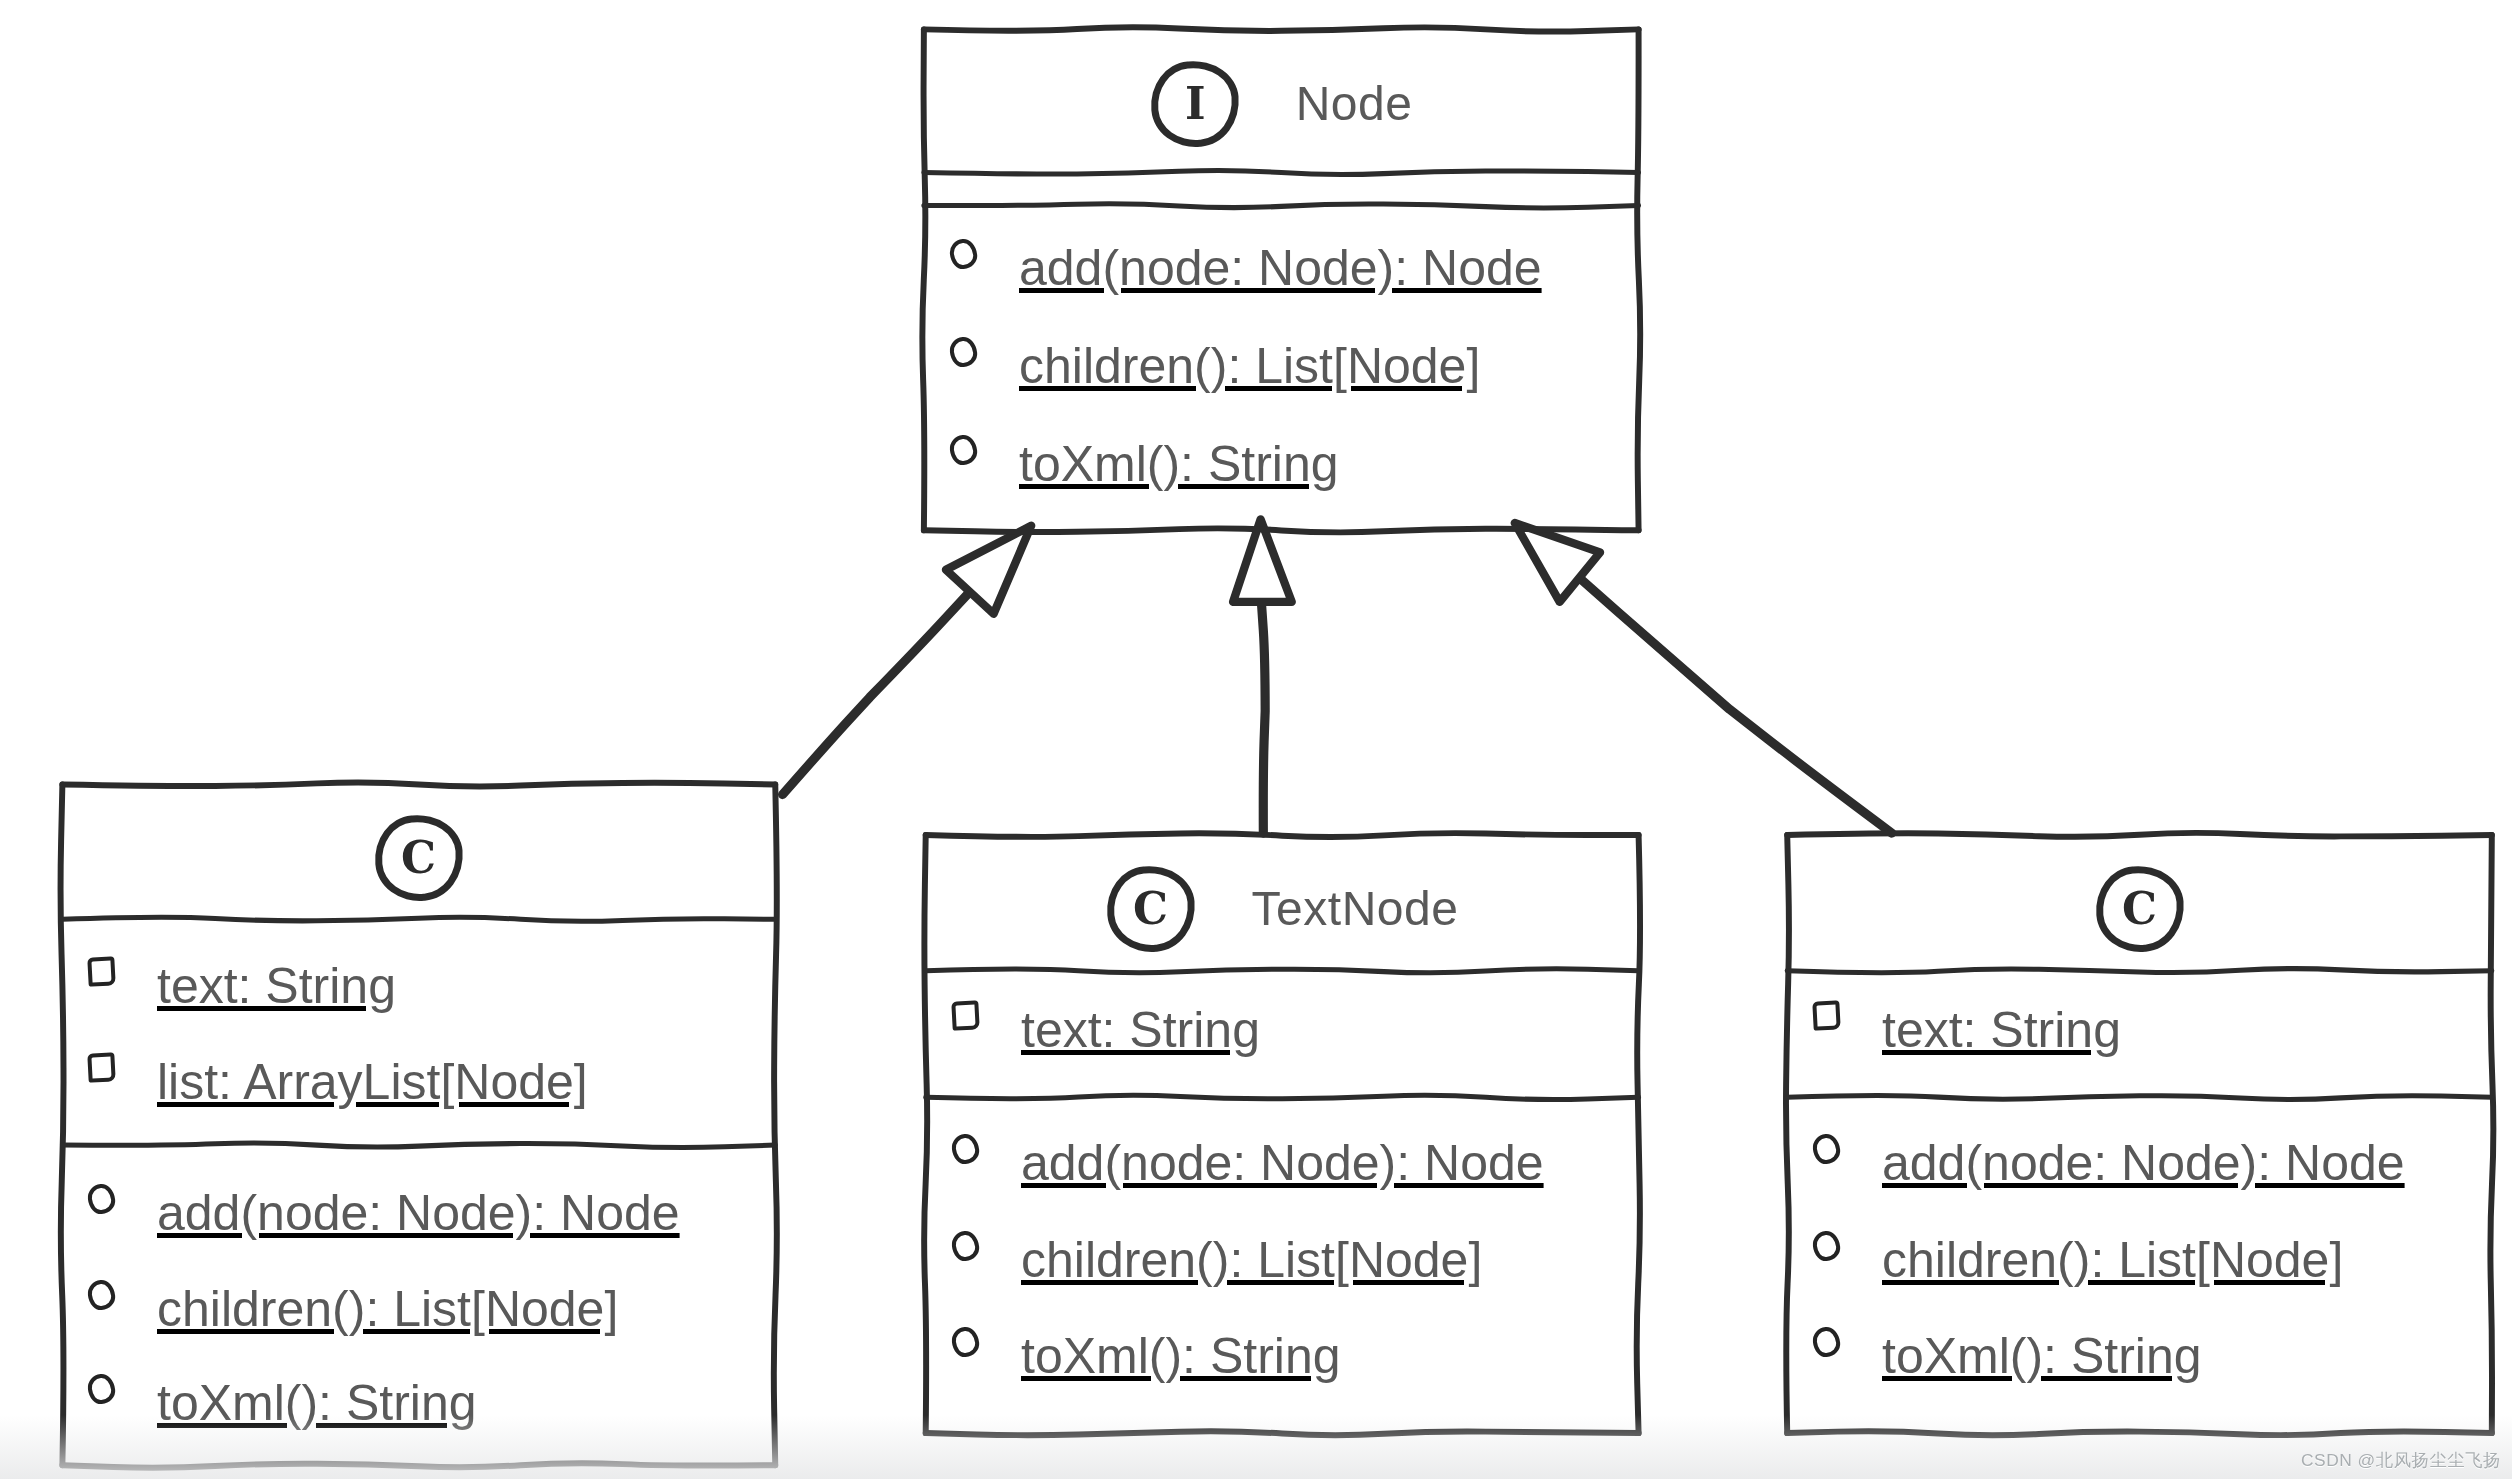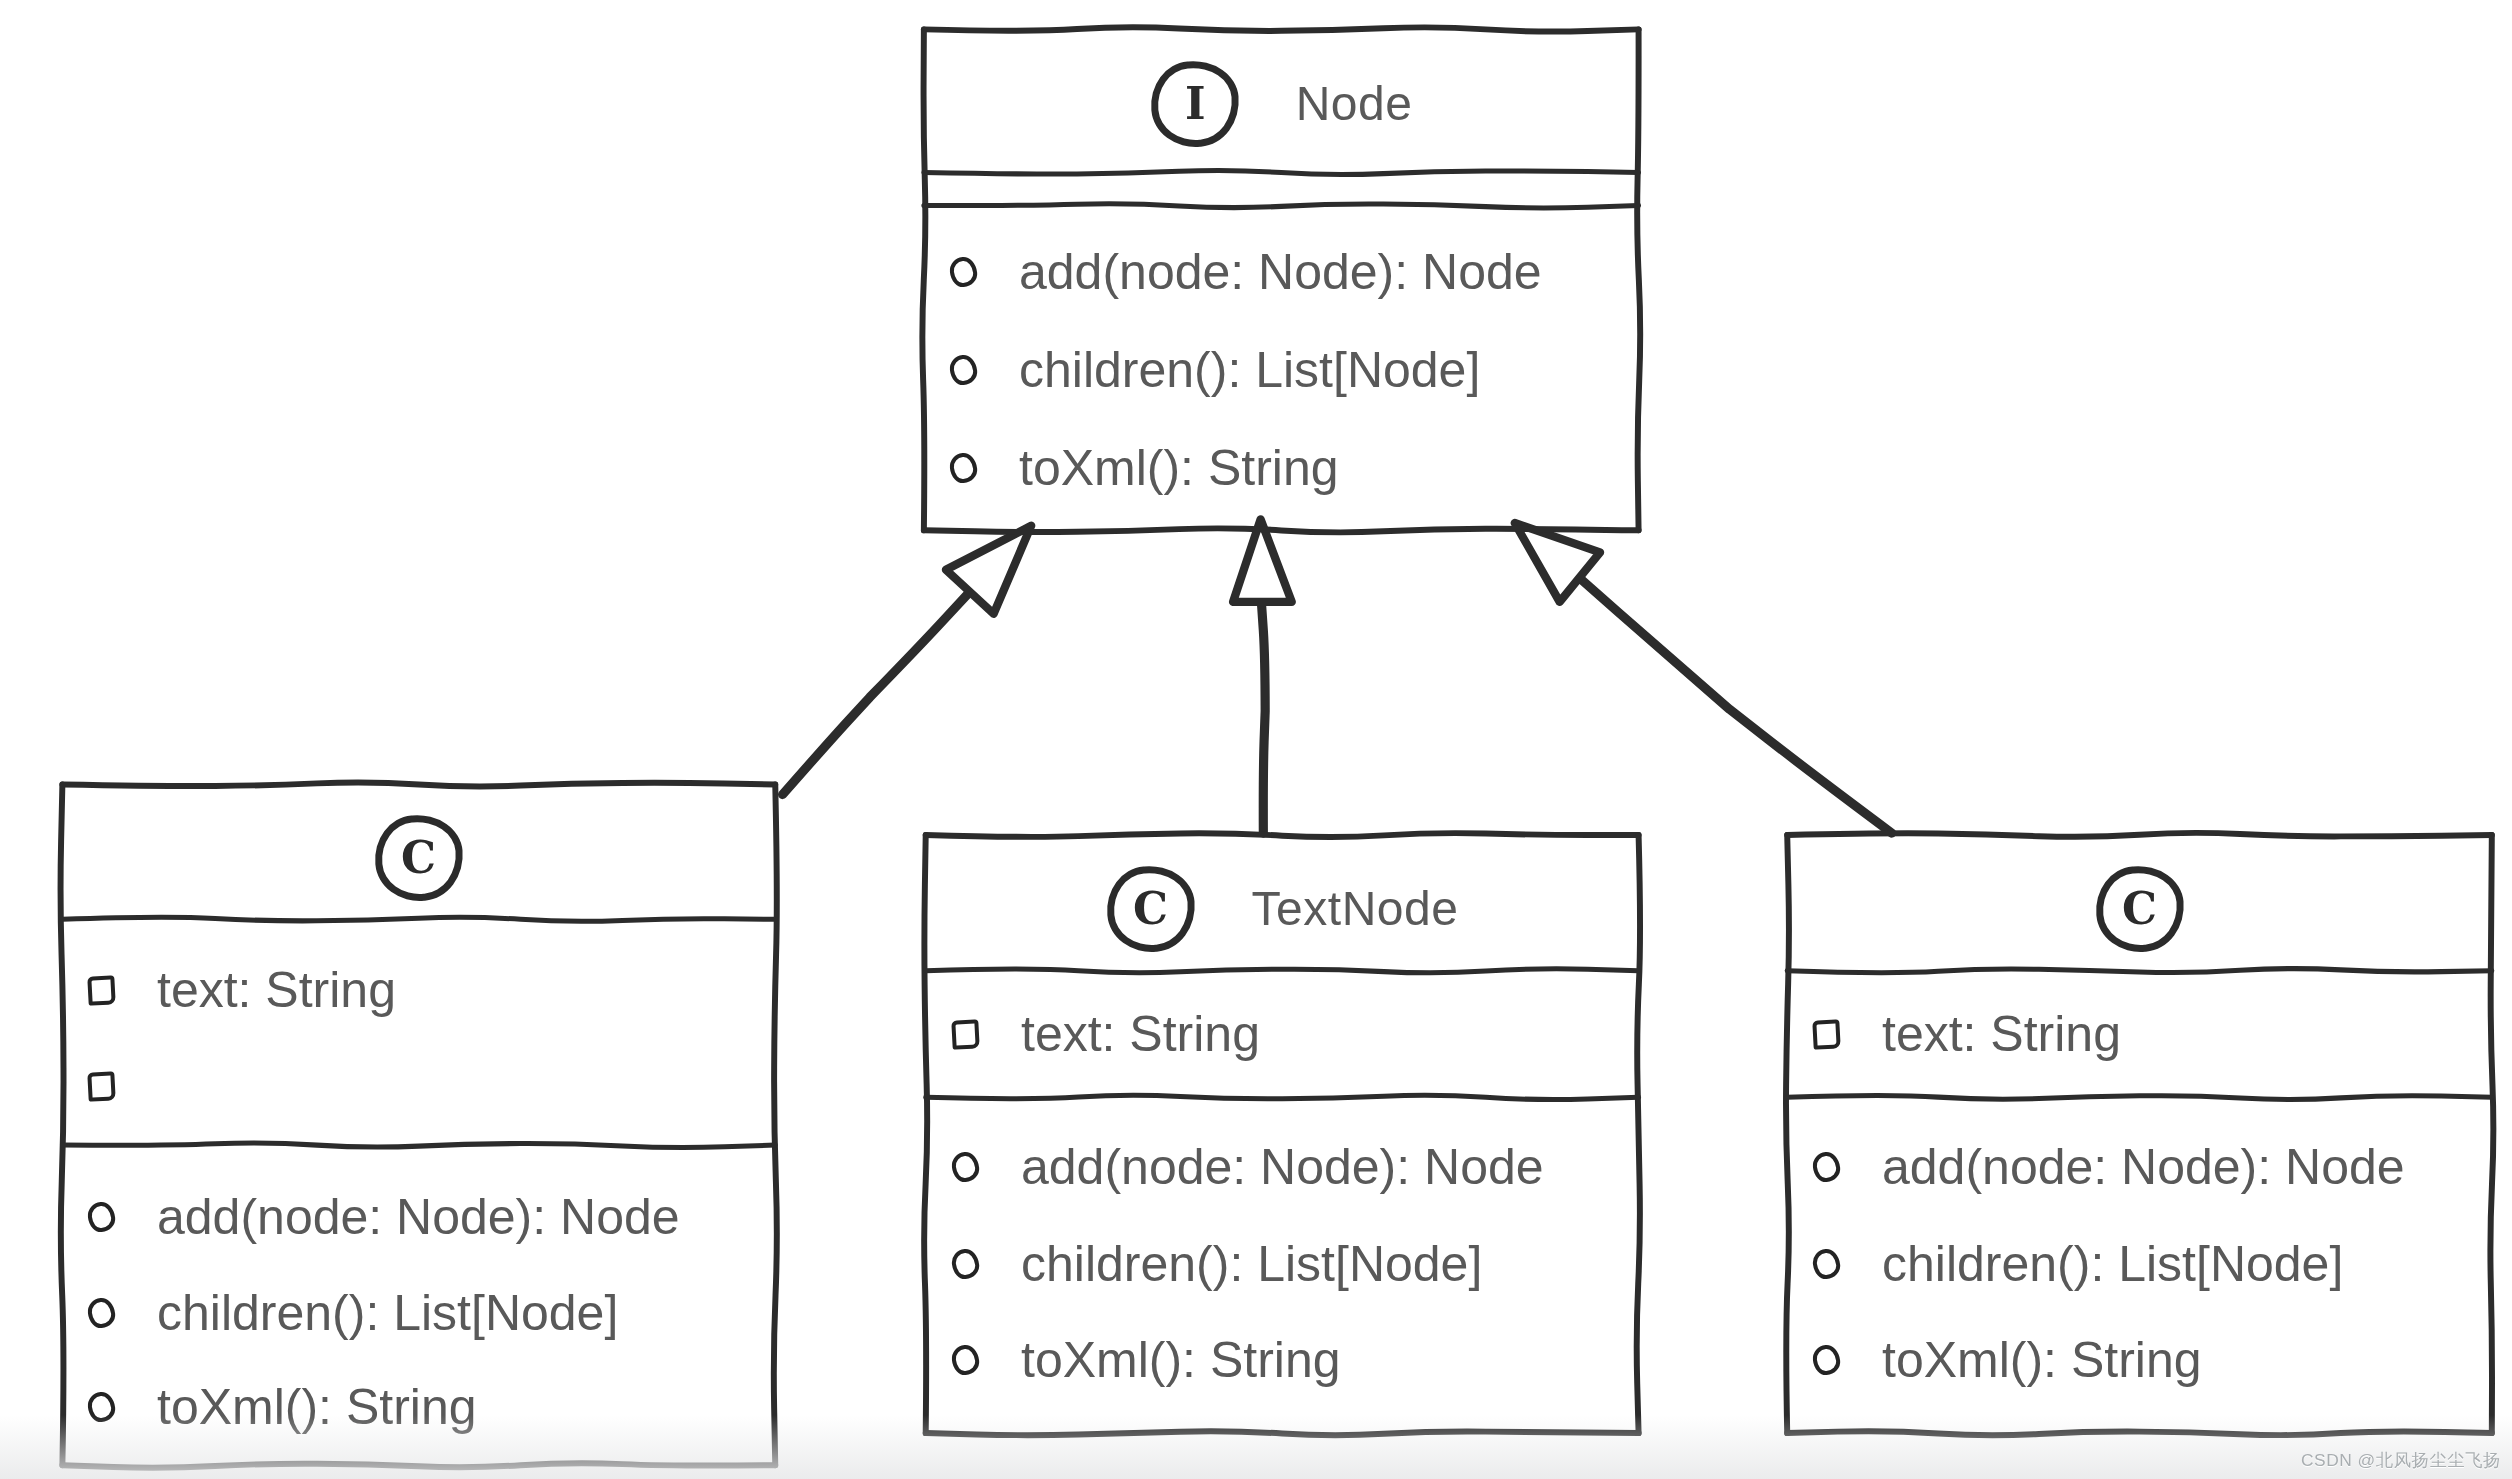--- a/index.html
+++ b/index.html
@@ -29,7 +29,7 @@
   .uml-title.italic{}
   .row{
     position:absolute;left:0;right:0;height:66px;
-    display:flex;align-items:center;gap:42px;padding-left:26px;
+    display:flex;gap:42px;padding-left:26px;text-decoration:underline;
   }
   .row-text{font-size:50px;color:#595959;white-space:nowrap;}
   .bullet-circle{

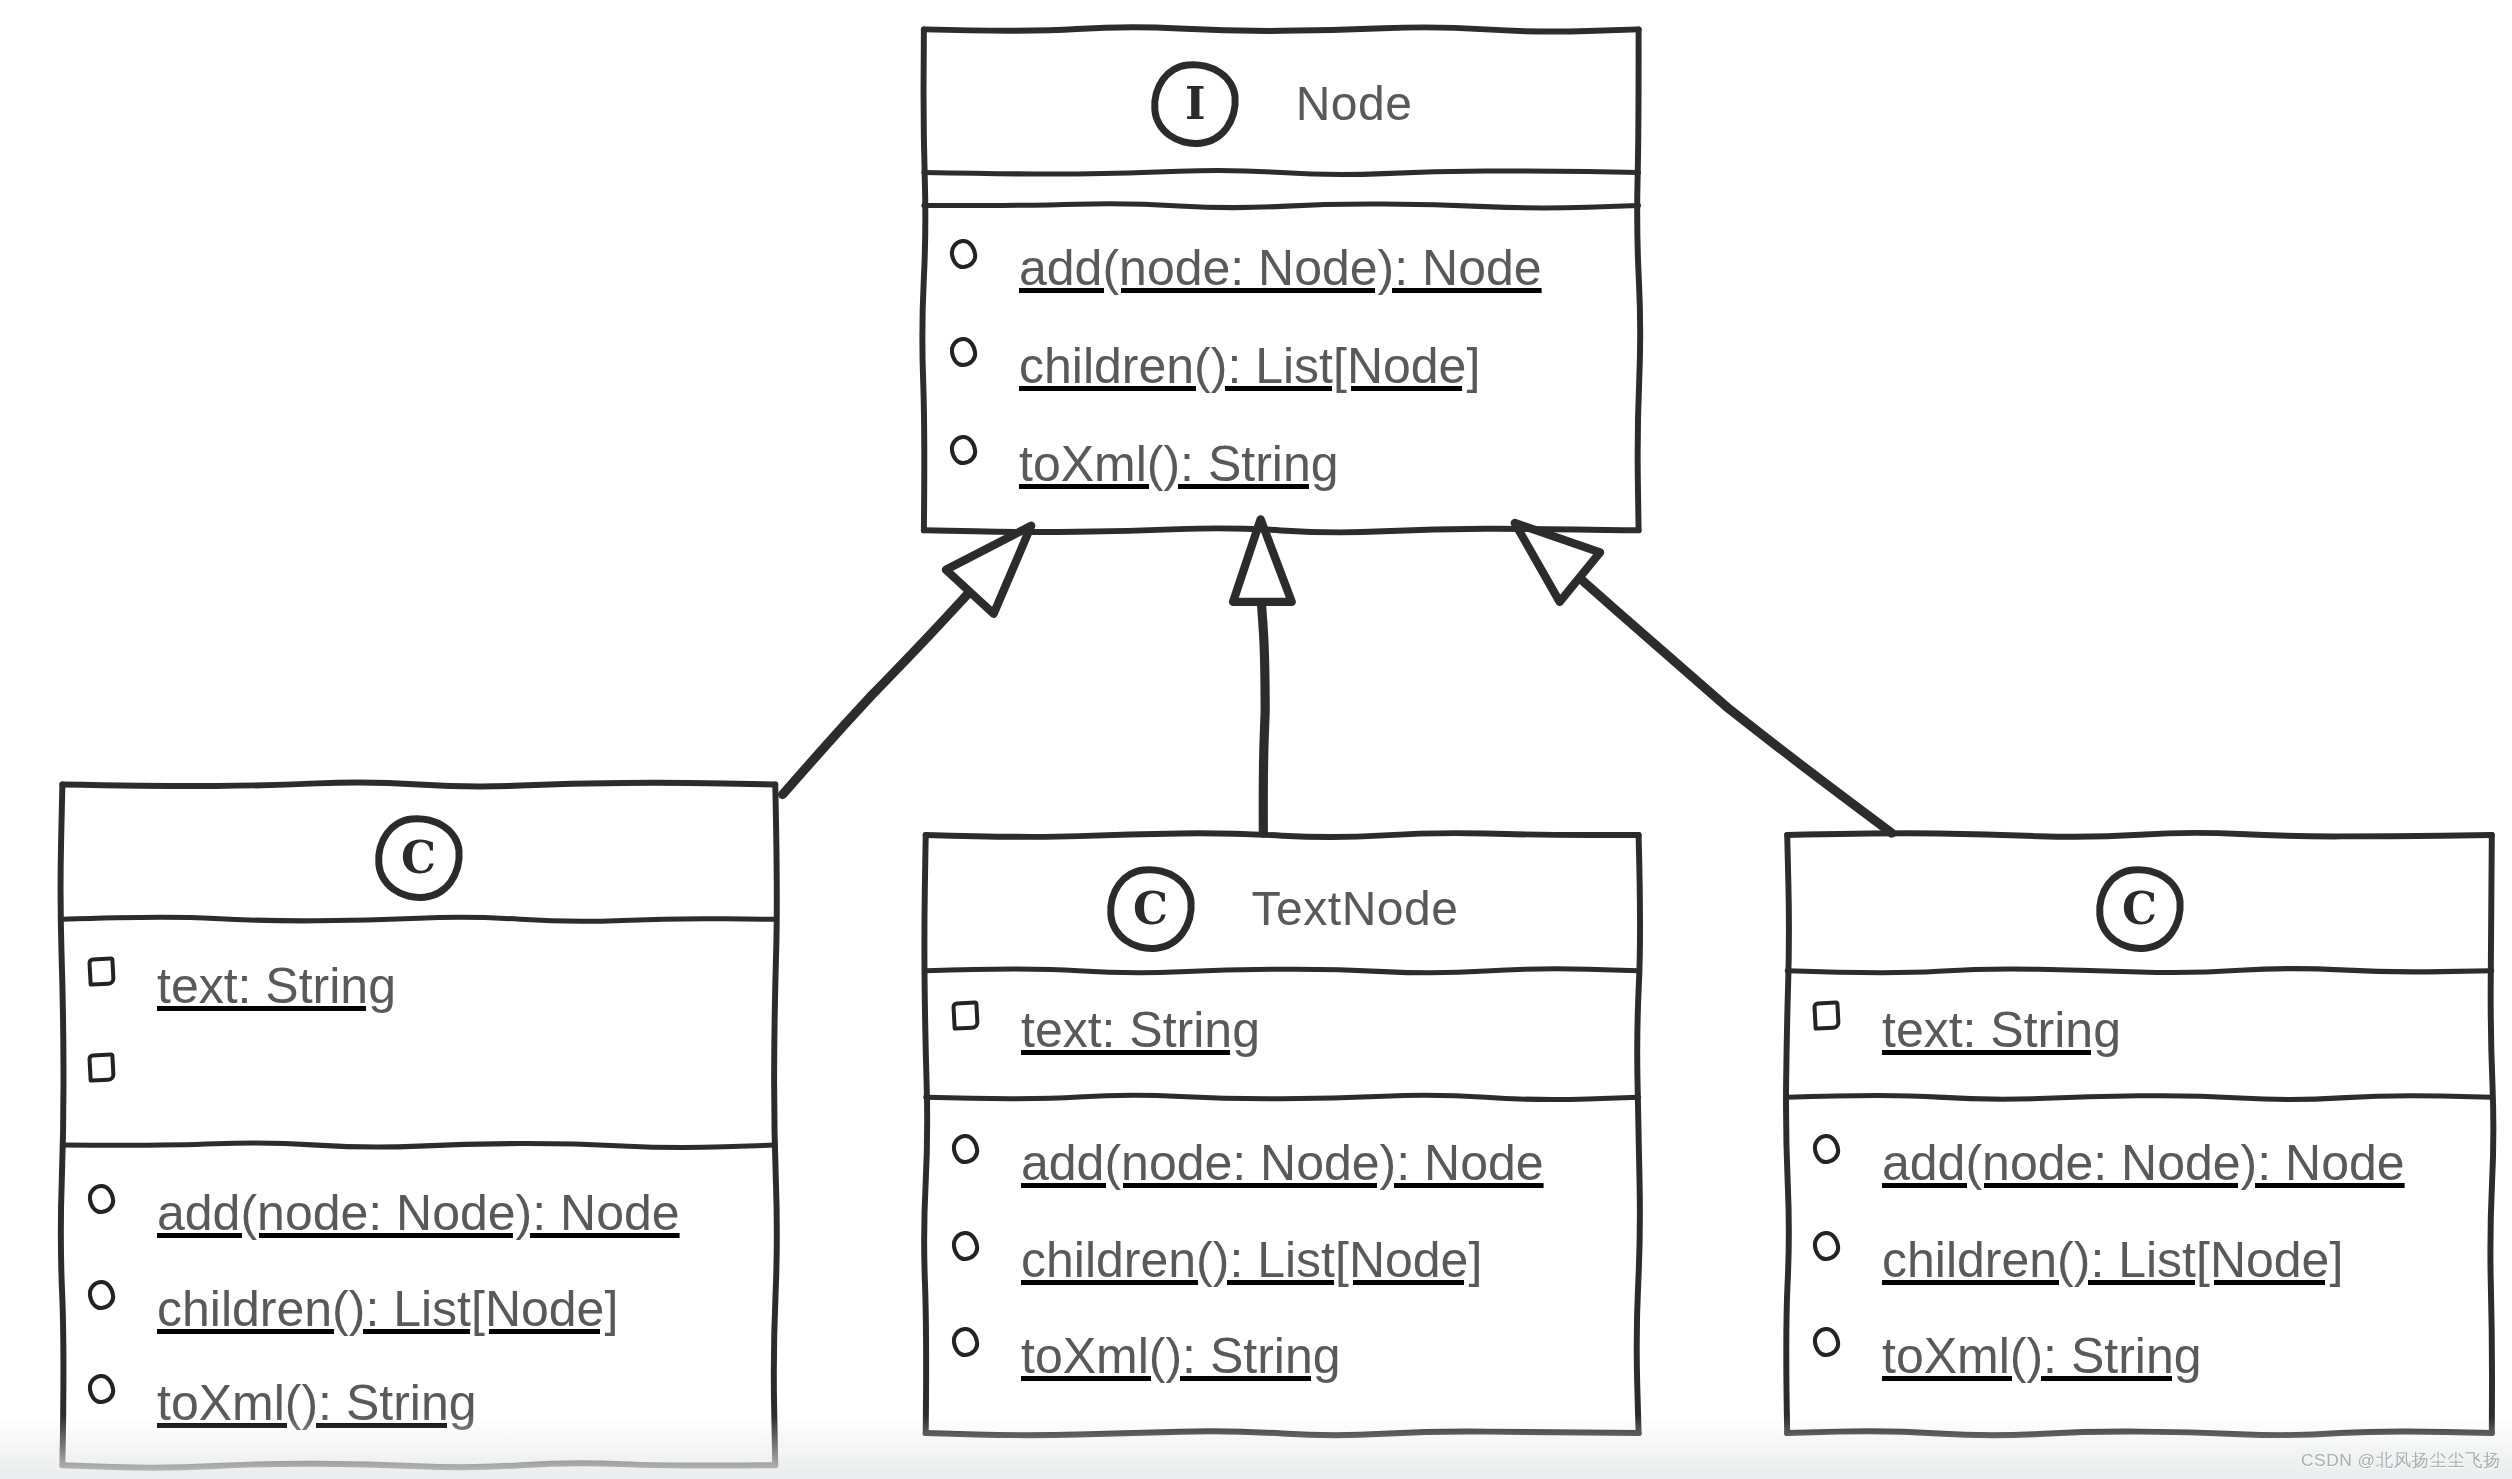--- a/index.html
+++ b/index.html
@@ -131,6 +131,7 @@
     </div>
     <div class="row" style="top:268px;">
       <span class="bullet-square"></span>
+      <span class="row-text">list: ArrayList[Node]</span>
     </div>
     <div class="row" style="top:399px;">
       <span class="bullet-circle"></span>

